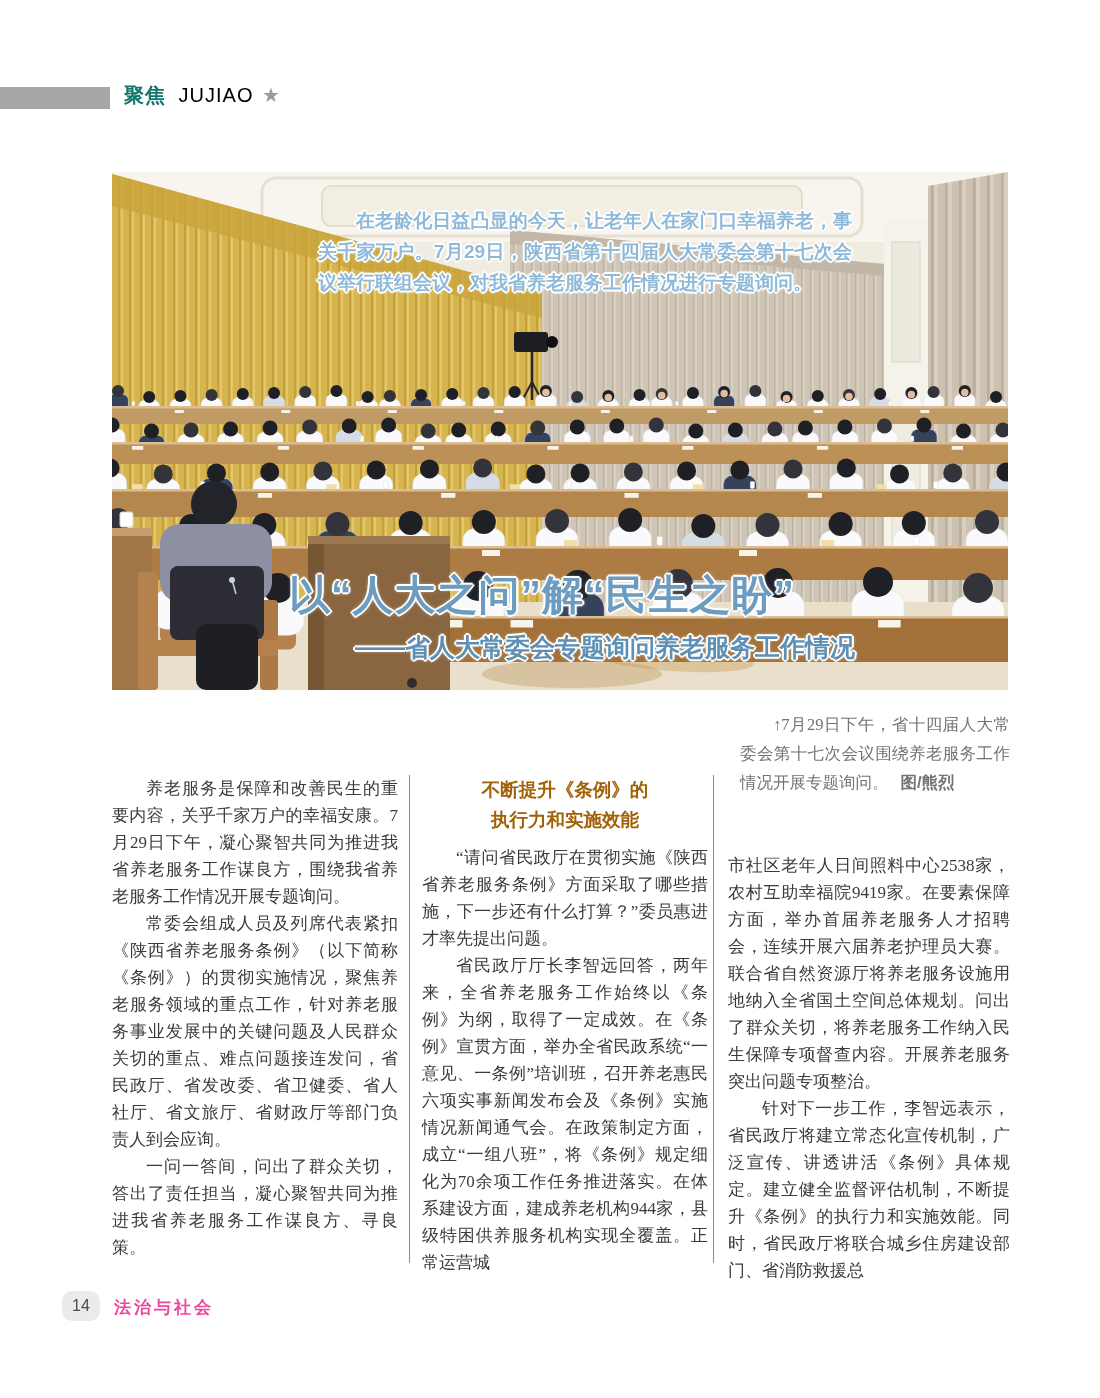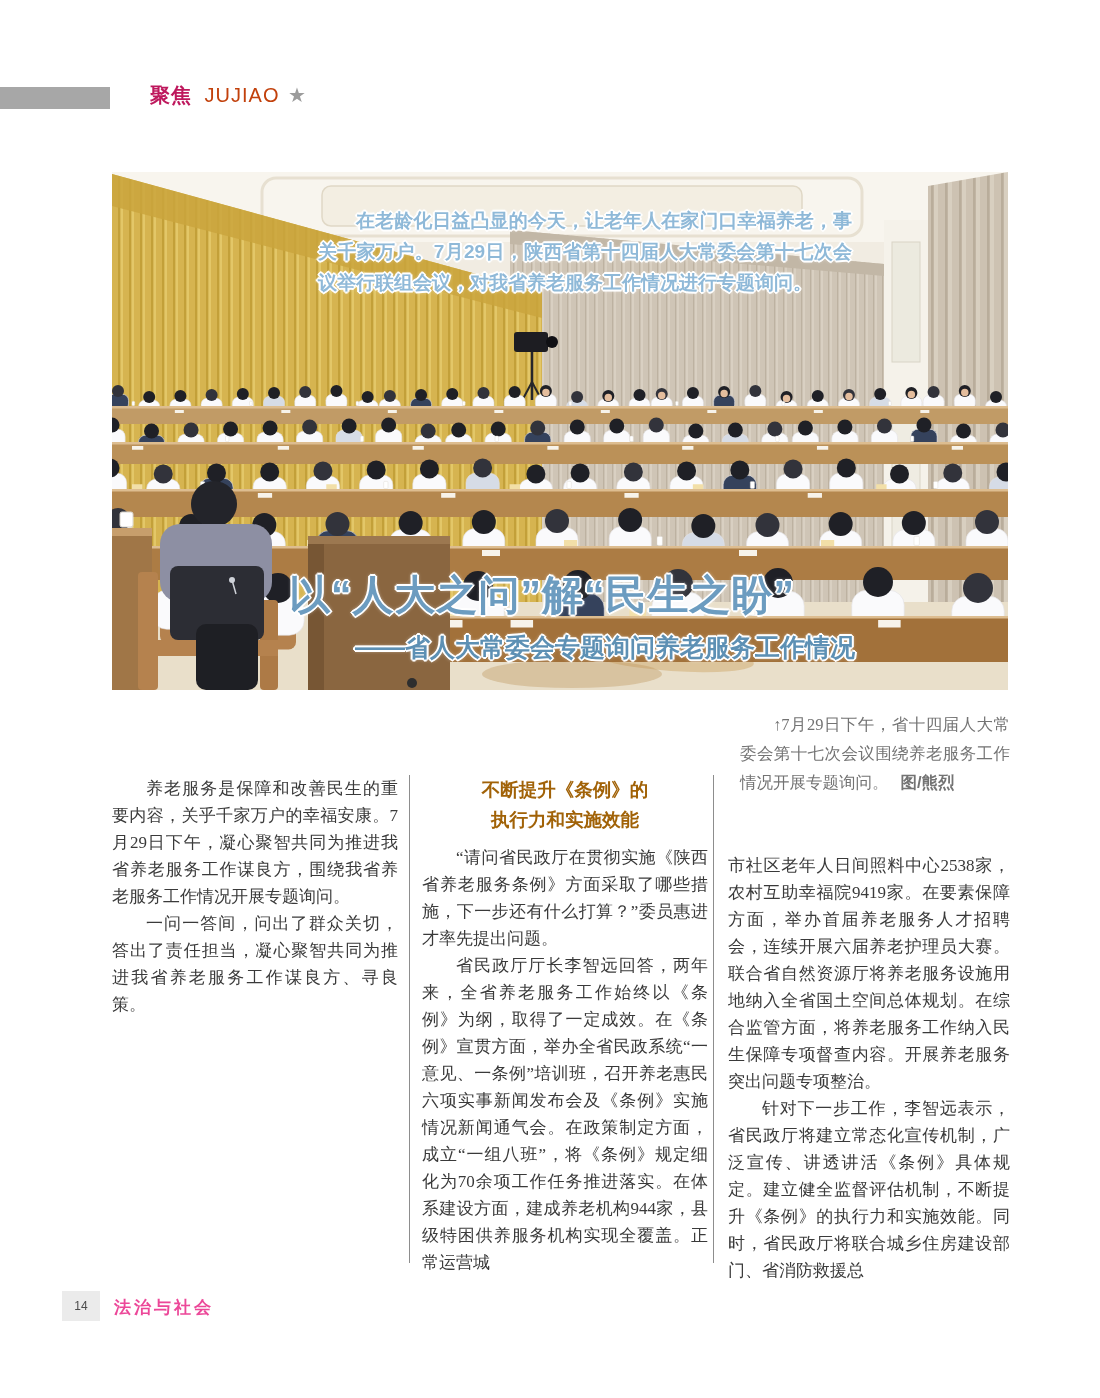--- a/index.html
+++ b/index.html
@@ -11,7 +11,7 @@
   .hdr-bar{position:absolute;left:0;top:87px;width:110px;height:22px;background:#a7a7a7;}
   .hdr-text{position:absolute;left:124px;top:82px;font-family:"Liberation Sans","DejaVu Sans",sans-serif;
     font-size:20px;color:#8f8f8f;letter-spacing:1px;}
-  .hdr-text .cn{font-weight:700;color:#be185d;margin-left:26px;}
+  .hdr-text .cn{font-weight:700;color:#0f766e;}
   .hdr-text .en{color:#c2410c;margin-left:6px;}
   .hdr-text .star{color:#9c9c9c;margin-left:2px;}
   

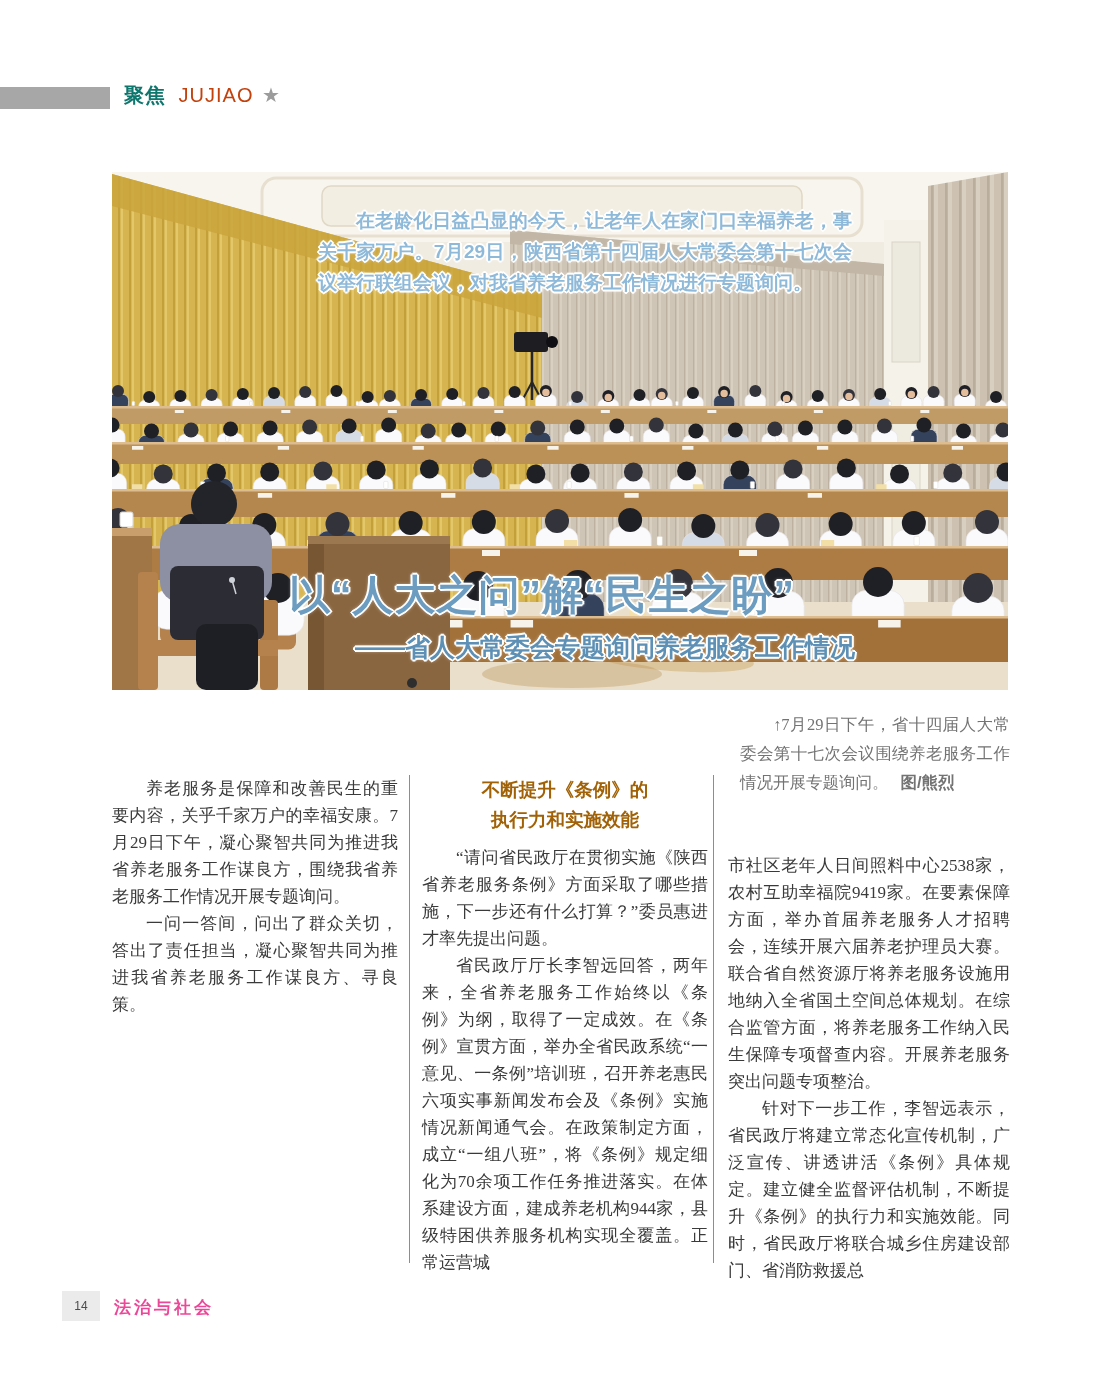--- a/index.html
+++ b/index.html
@@ -12,7 +12,7 @@
   .hdr-text{position:absolute;left:124px;top:82px;font-family:"Liberation Sans","DejaVu Sans",sans-serif;
     font-size:20px;color:#8f8f8f;letter-spacing:1px;}
   .hdr-text .cn{font-weight:700;color:#0f766e;}
-  .hdr-text .en{color:#c2410c;margin-left:6px;}
+  .hdr-text .en{color:#000000;margin-left:6px;}
   .hdr-text .star{color:#9c9c9c;margin-left:2px;}
   
   .photo{position:absolute;left:112px;top:172px;width:896px;height:518px;margin:0;

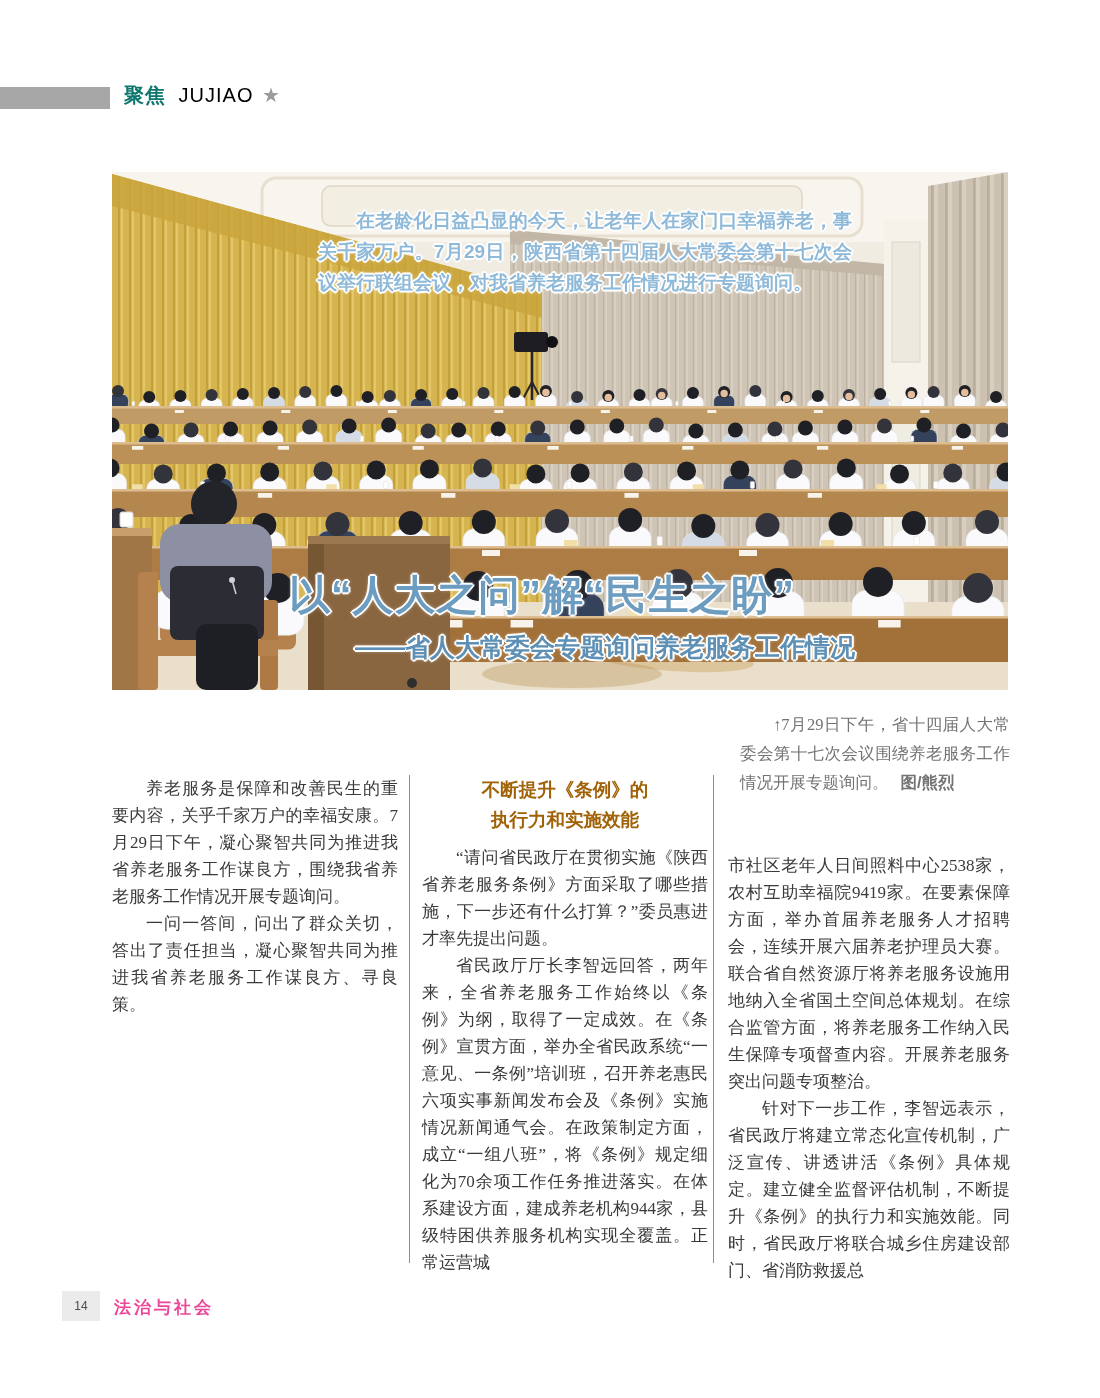--- a/index.html
+++ b/index.html
@@ -451,7 +451,7 @@
   <div class="vrule r2"></div>
 
   <section class="col col3">
-    <p class="cont">市社区老年人日间照料中心2538家，农村互助幸福院9419家。在要素保障方面，举办首届养老服务人才招聘会，连续开展六届养老护理员大赛。联合省自然资源厅将养老服务设施用地纳入全省国土空间总体规划。在综合监管方面，将养老服务工作纳入民生保障专项督查内容。开展养老服务突出问题专项整治。</p>
+    <p class="cont">市社区老年人日间照料中心2538家，农村互助幸福院9419家。在要素保障方面，举办首届养老服务人才招聘会，连续开展六届养老护理员大赛。联合省自然资源厅将养老服务设施用地纳入全省国土空间总体规划。问出了群众关切，将养老服务工作纳入民生保障专项督查内容。开展养老服务突出问题专项整治。</p>
     <p>针对下一步工作，李智远表示，省民政厅将建立常态化宣传机制，广泛宣传、讲透讲活《条例》具体规定。建立健全监督评估机制，不断提升《条例》的执行力和实施效能。同时，省民政厅将联合城乡住房建设部门、省消防救援总</p>
   </section>
 

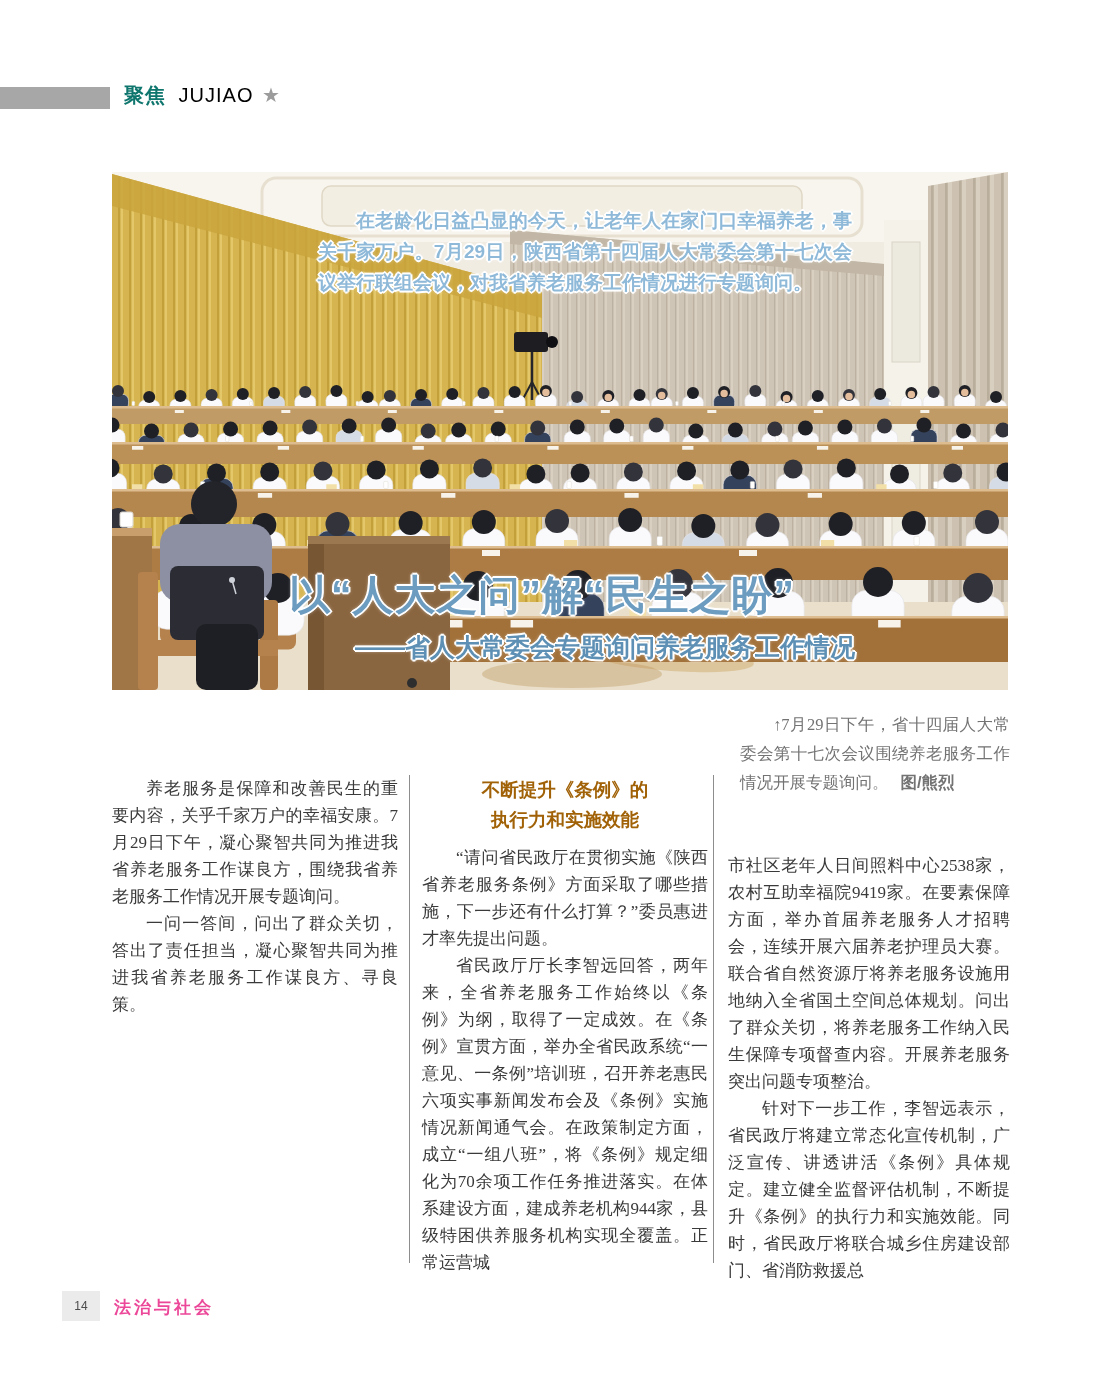--- a/index.html
+++ b/index.html
@@ -434,6 +434,7 @@
 
   <section class="col col1">
     <p>养老服务是保障和改善民生的重要内容，关乎千家万户的幸福安康。7月29日下午，凝心聚智共同为推进我省养老服务工作谋良方，围绕我省养老服务工作情况开展专题询问。</p>
+    <p>常委会组成人员及列席代表紧扣《陕西省养老服务条例》（以下简称《条例》）的贯彻实施情况，聚焦养老服务领域的重点工作，针对养老服务事业发展中的关键问题及人民群众关切的重点、难点问题接连发问，省民政厅、省发改委、省卫健委、省人社厅、省文旅厅、省财政厅等部门负责人到会应询。</p>
     <p>一问一答间，问出了群众关切，答出了责任担当，凝心聚智共同为推进我省养老服务工作谋良方、寻良策。</p>
   </section>
 

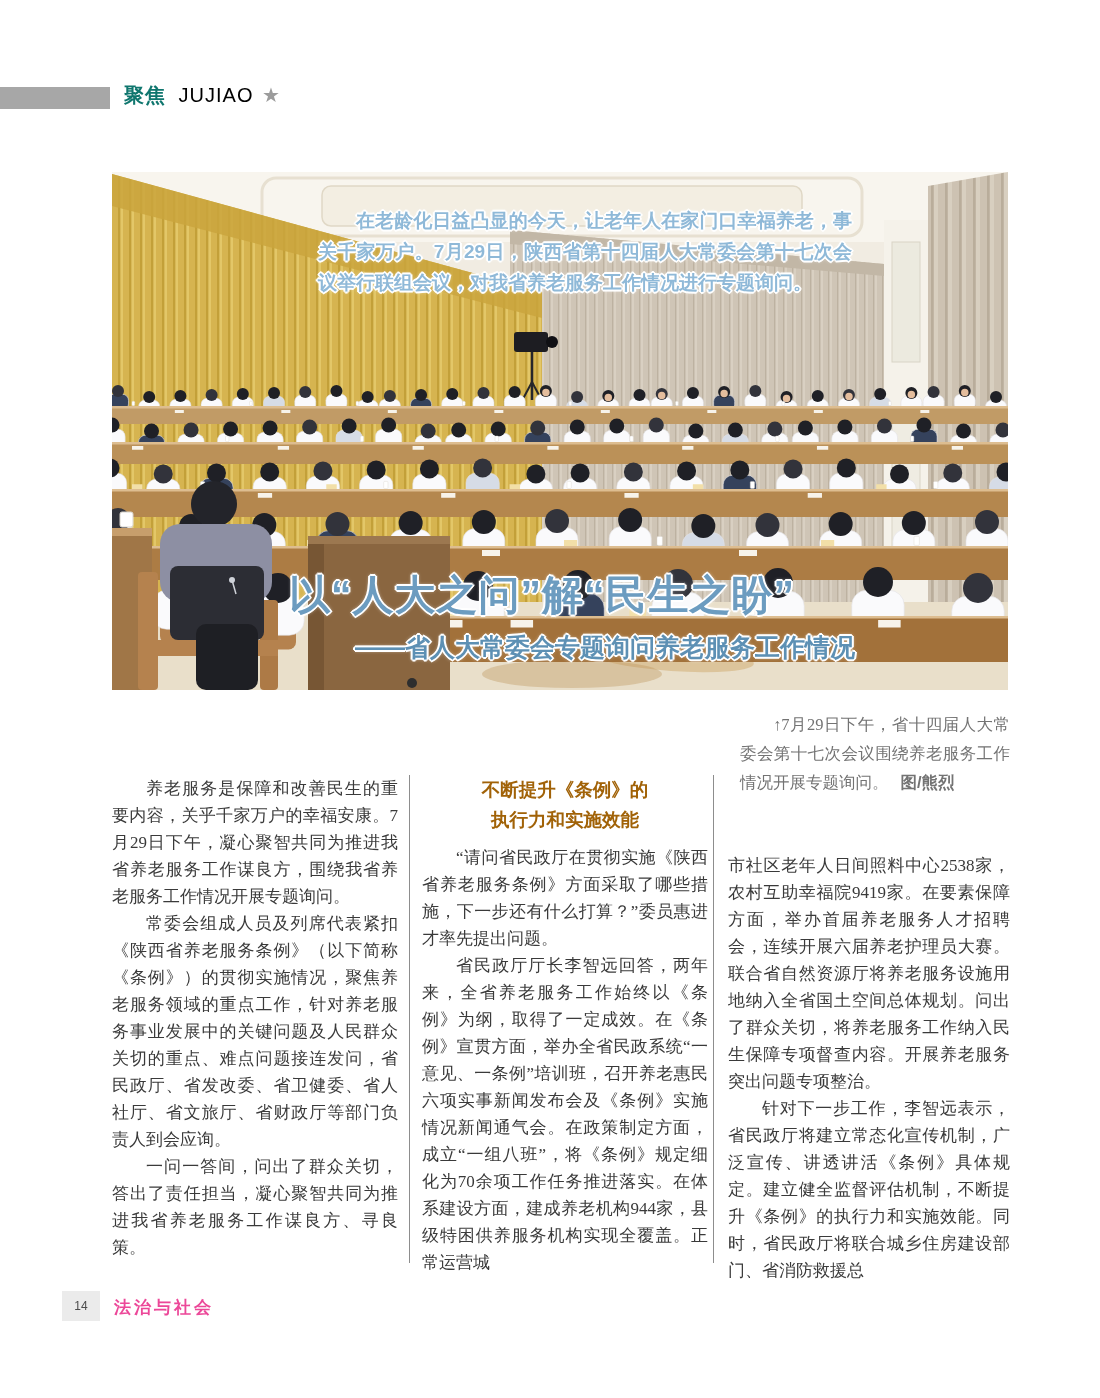--- a/index.html
+++ b/index.html
@@ -46,8 +46,8 @@
   .r2{left:713px;}
   
   .pageno{position:absolute;left:62px;top:1291px;width:38px;height:30px;background:#ebebeb;
-    font-family:"Liberation Sans","DejaVu Sans",sans-serif;font-size:12px;color:#4c4c4c;
-    text-align:center;line-height:30px;}
+    font-family:"Liberation Sans","DejaVu Sans",sans-serif;font-size:16px;color:#4c4c4c;
+    text-align:center;line-height:30px;border-radius:10px;}
   .mag{position:absolute;left:114px;top:1296px;font-family:"Liberation Sans","DejaVu Sans",sans-serif;
     font-size:17px;font-weight:600;color:#ec4899;letter-spacing:3px;}
 </style>

